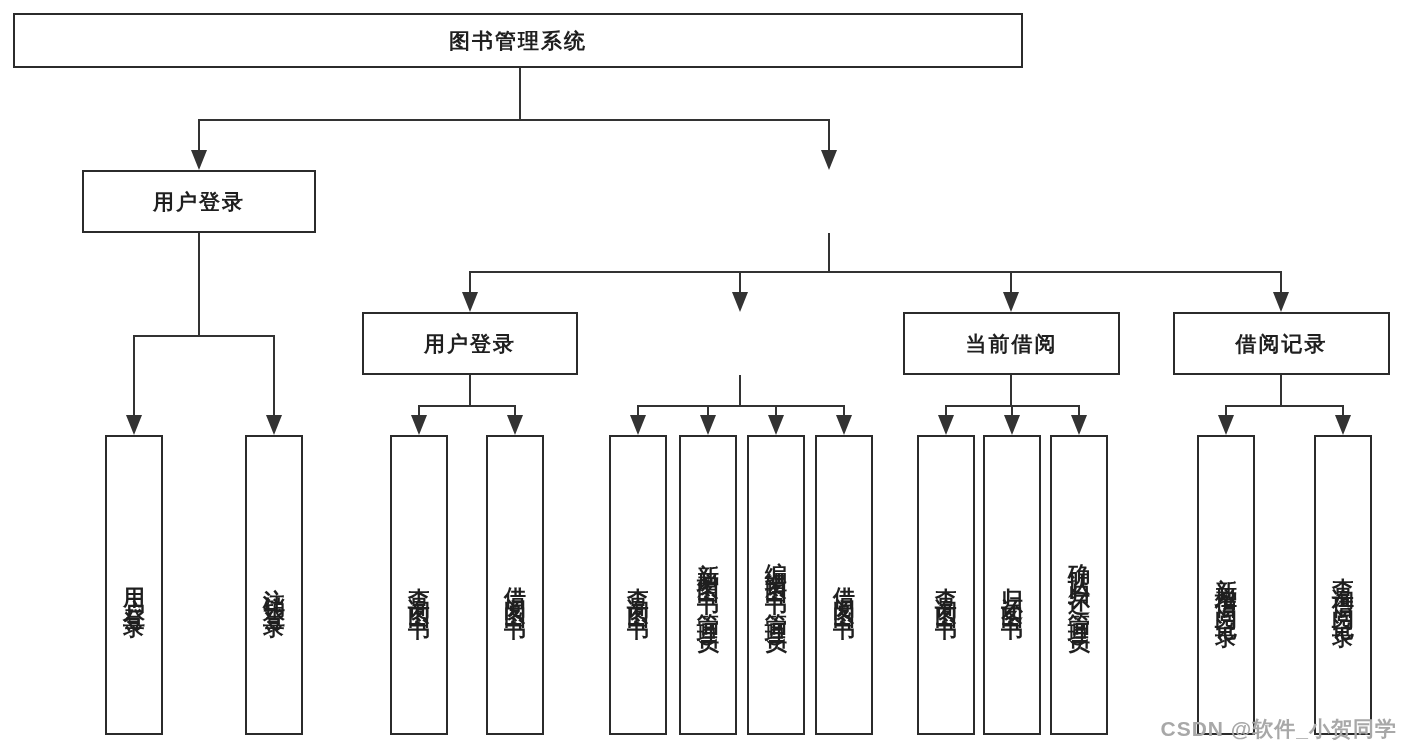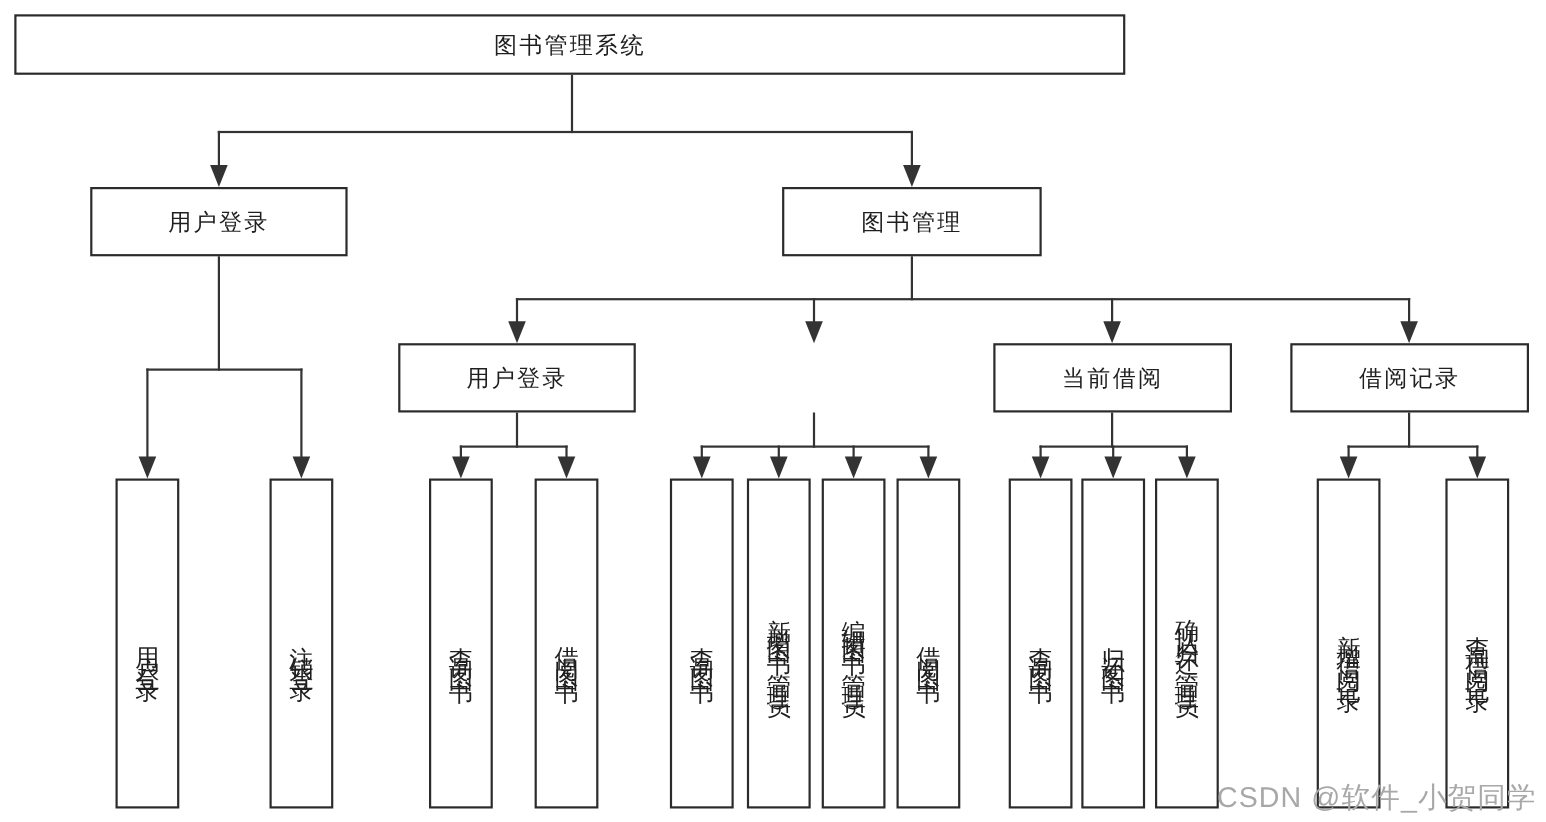--- a/index.html
+++ b/index.html
@@ -14,6 +14,7 @@
     height: 747px;
     background: #ffffff;
     overflow: hidden;
+    font-weight: bold;
   }
   .box {
     position: absolute;

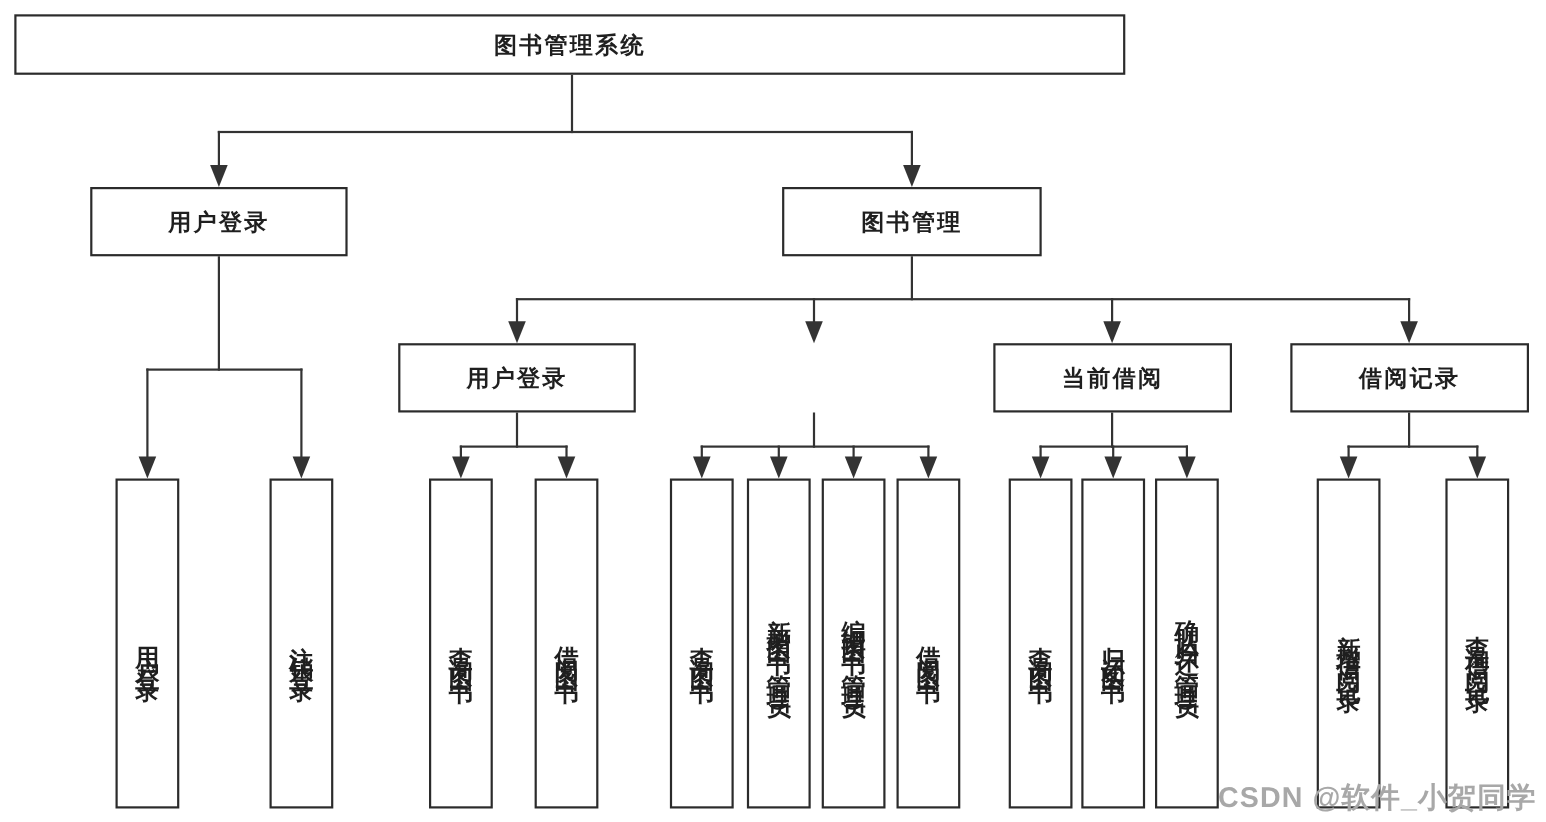--- a/index.html
+++ b/index.html
@@ -88,9 +88,6 @@
 
   <div class="box" style="left:82px;top:170px;width:234px;height:63px">
     <span class="lbl">用户登录</span>
-  </div>
-  <div class="box" style="left:711px;top:170px;width:236px;height:63px">
-    <span class="lbl">图书管理</span>
   </div>
 
   <div class="vline" style="left:198px;top:233px;height:104px"></div>

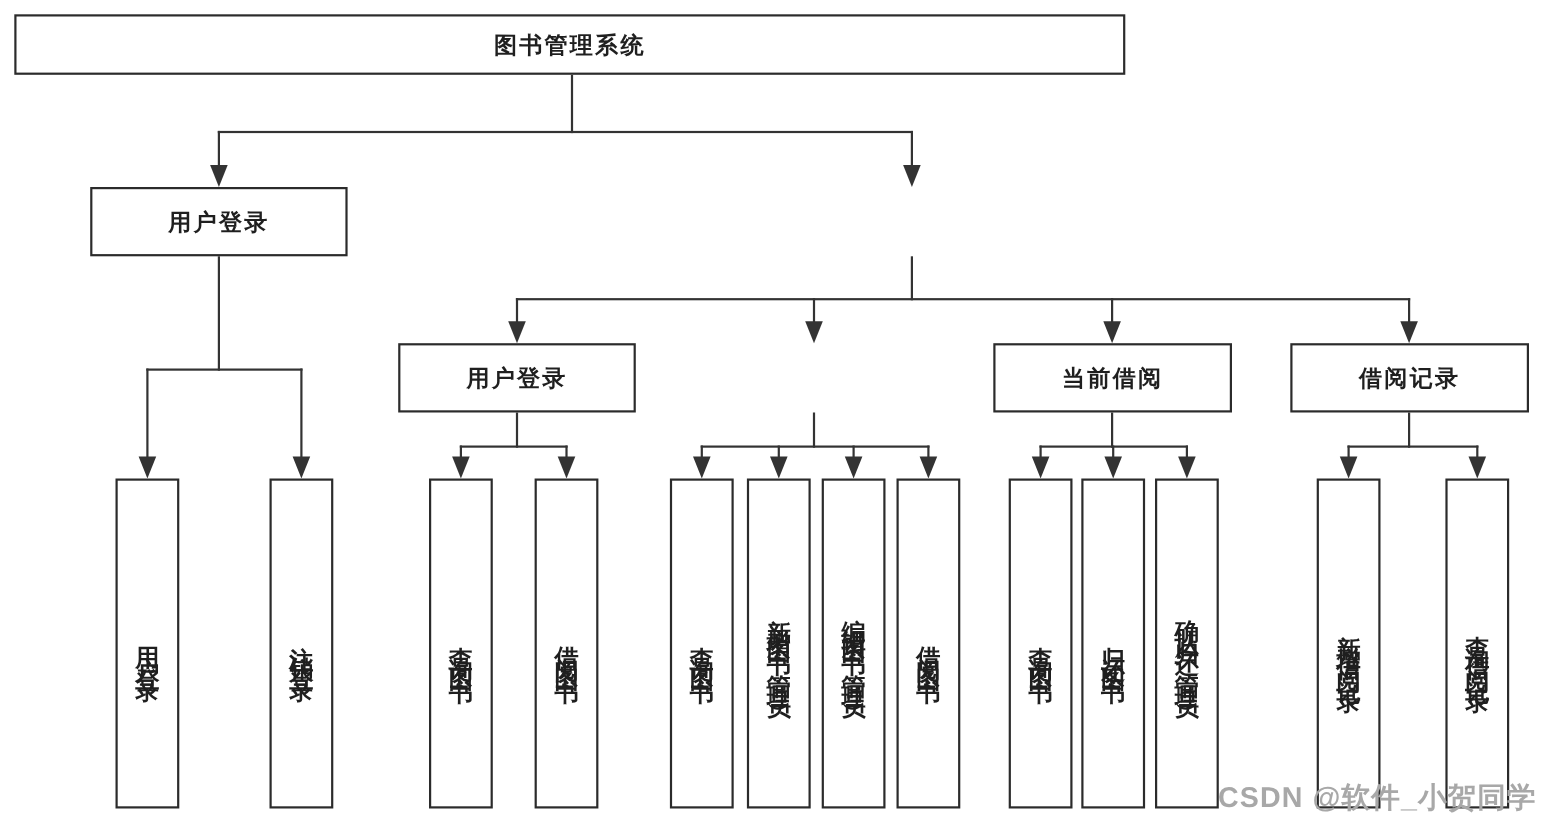--- a/index.html
+++ b/index.html
@@ -62,7 +62,7 @@
     position: absolute;
     right: 8px;
     bottom: 4px;
-    font-size: 26px;
+    font-size: 21px;
     color: #a8a8a8;
     letter-spacing: 1px;
     z-index: 10;

